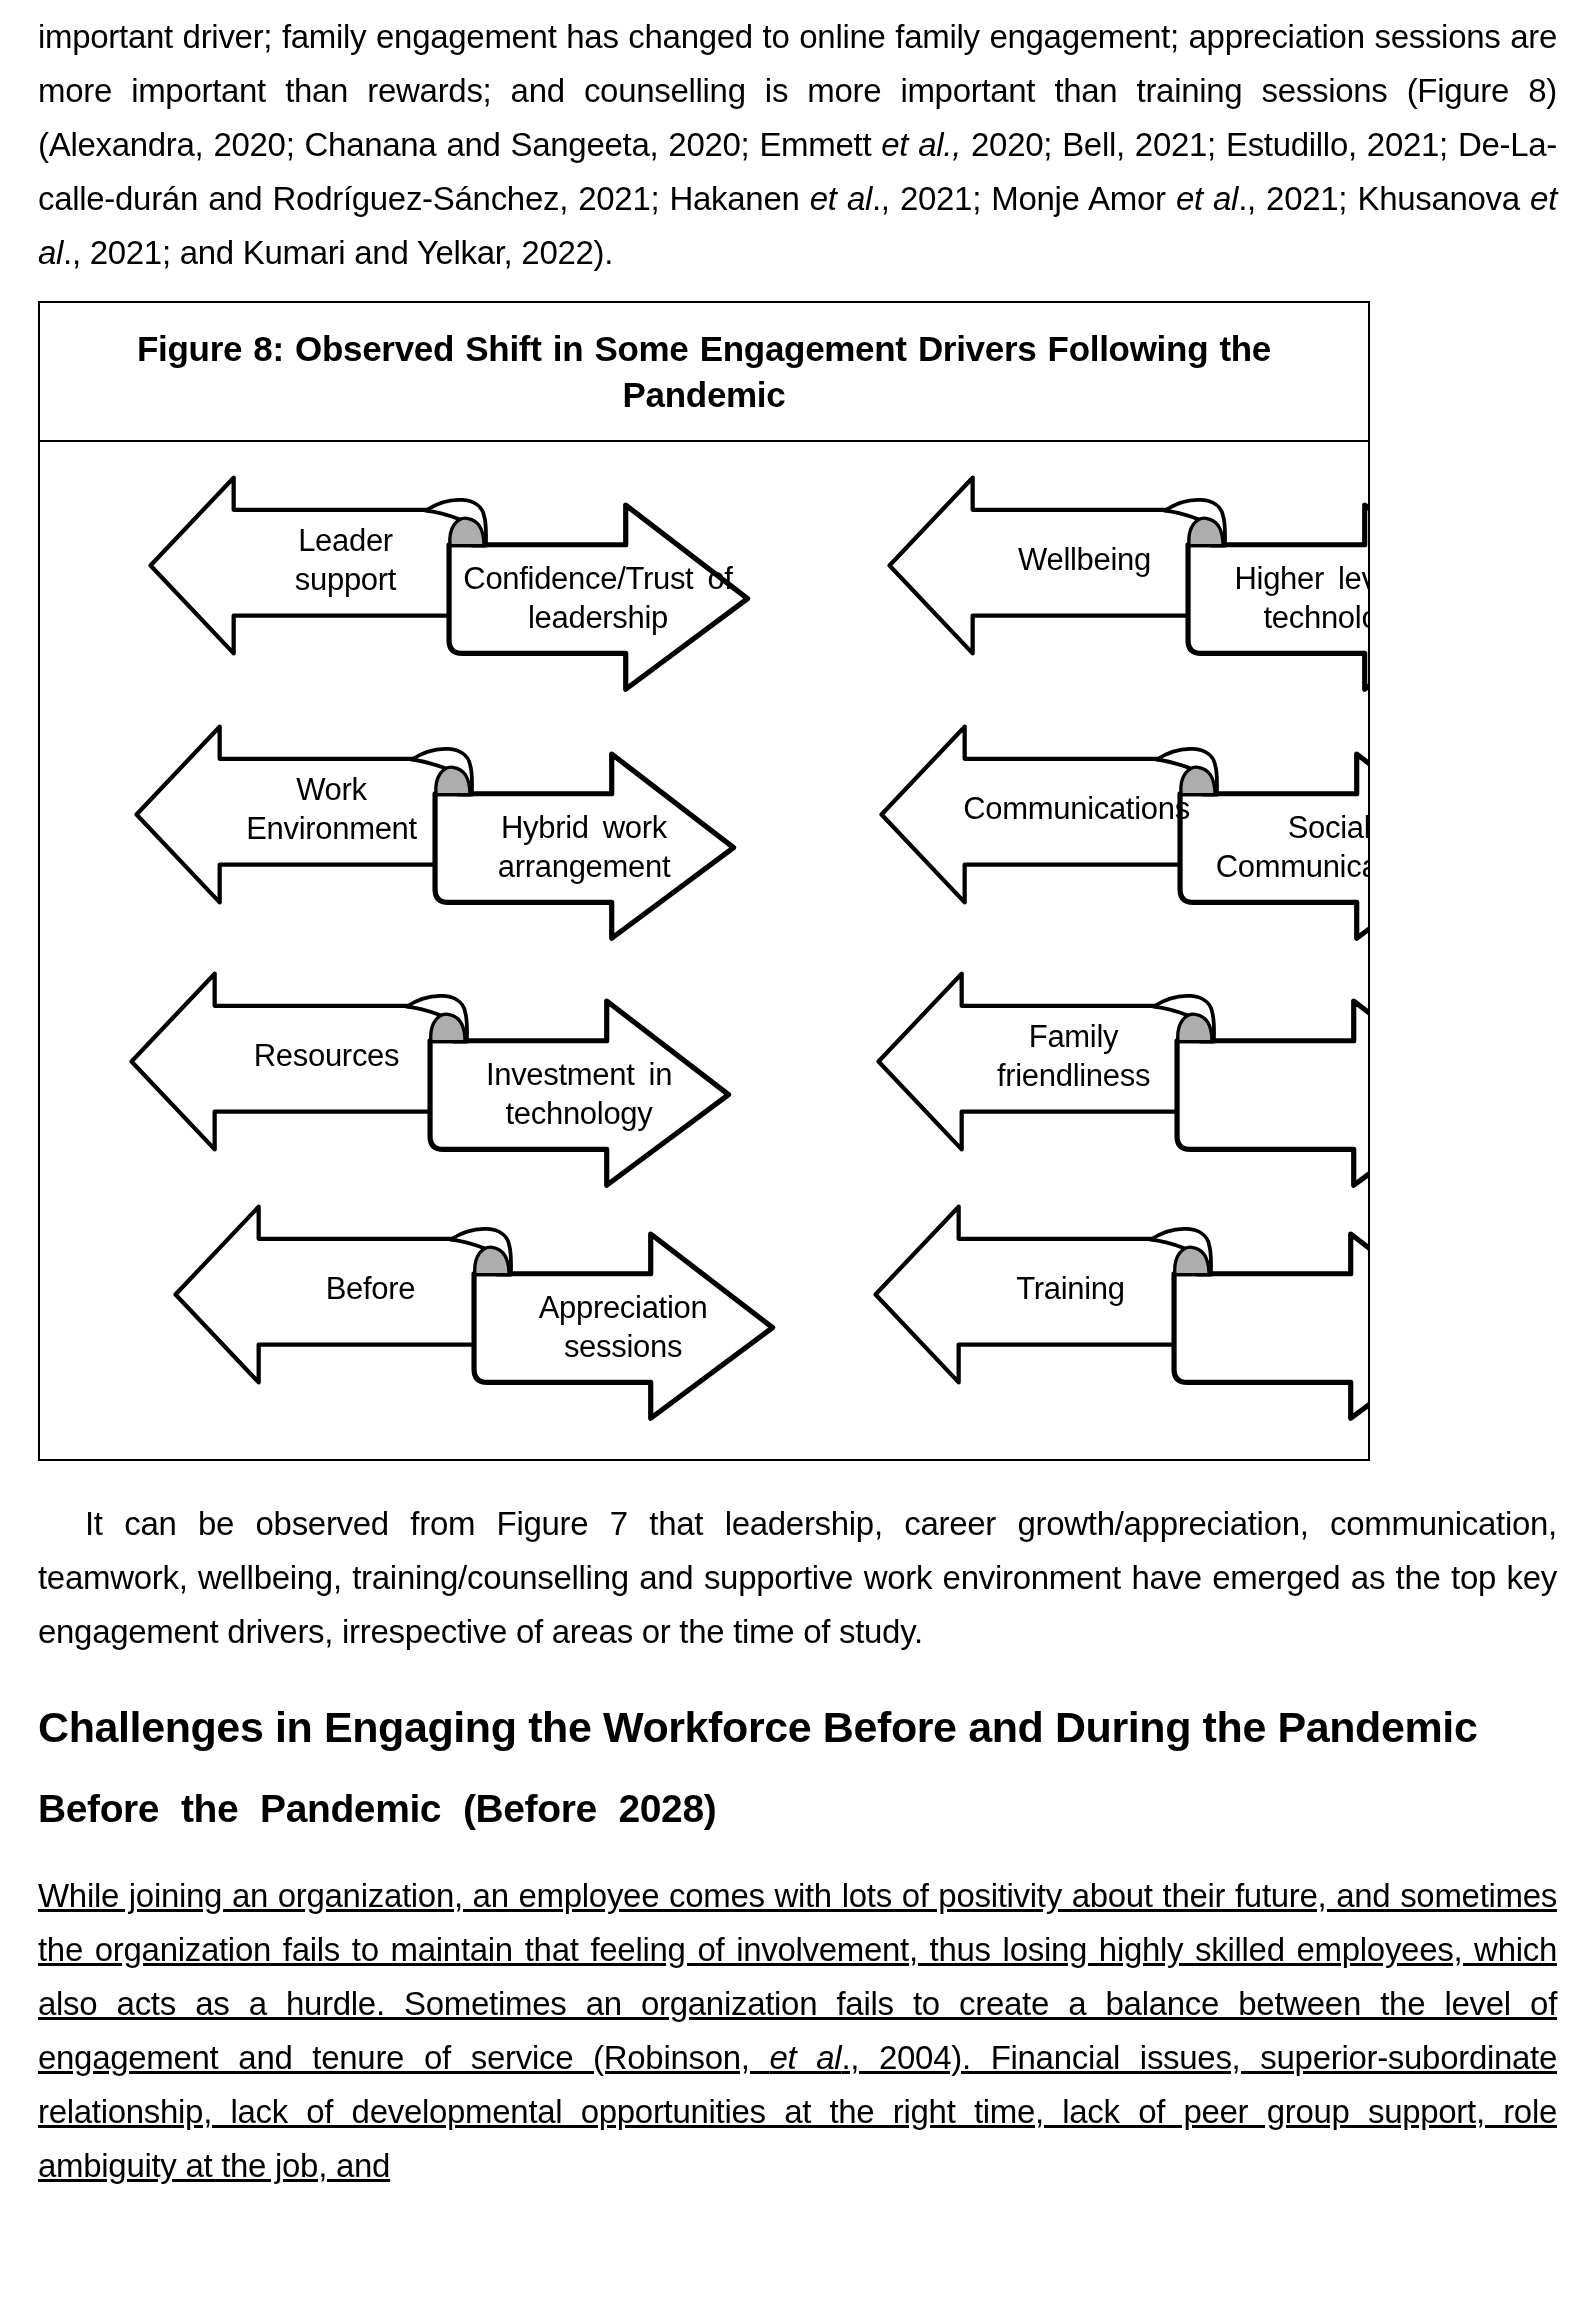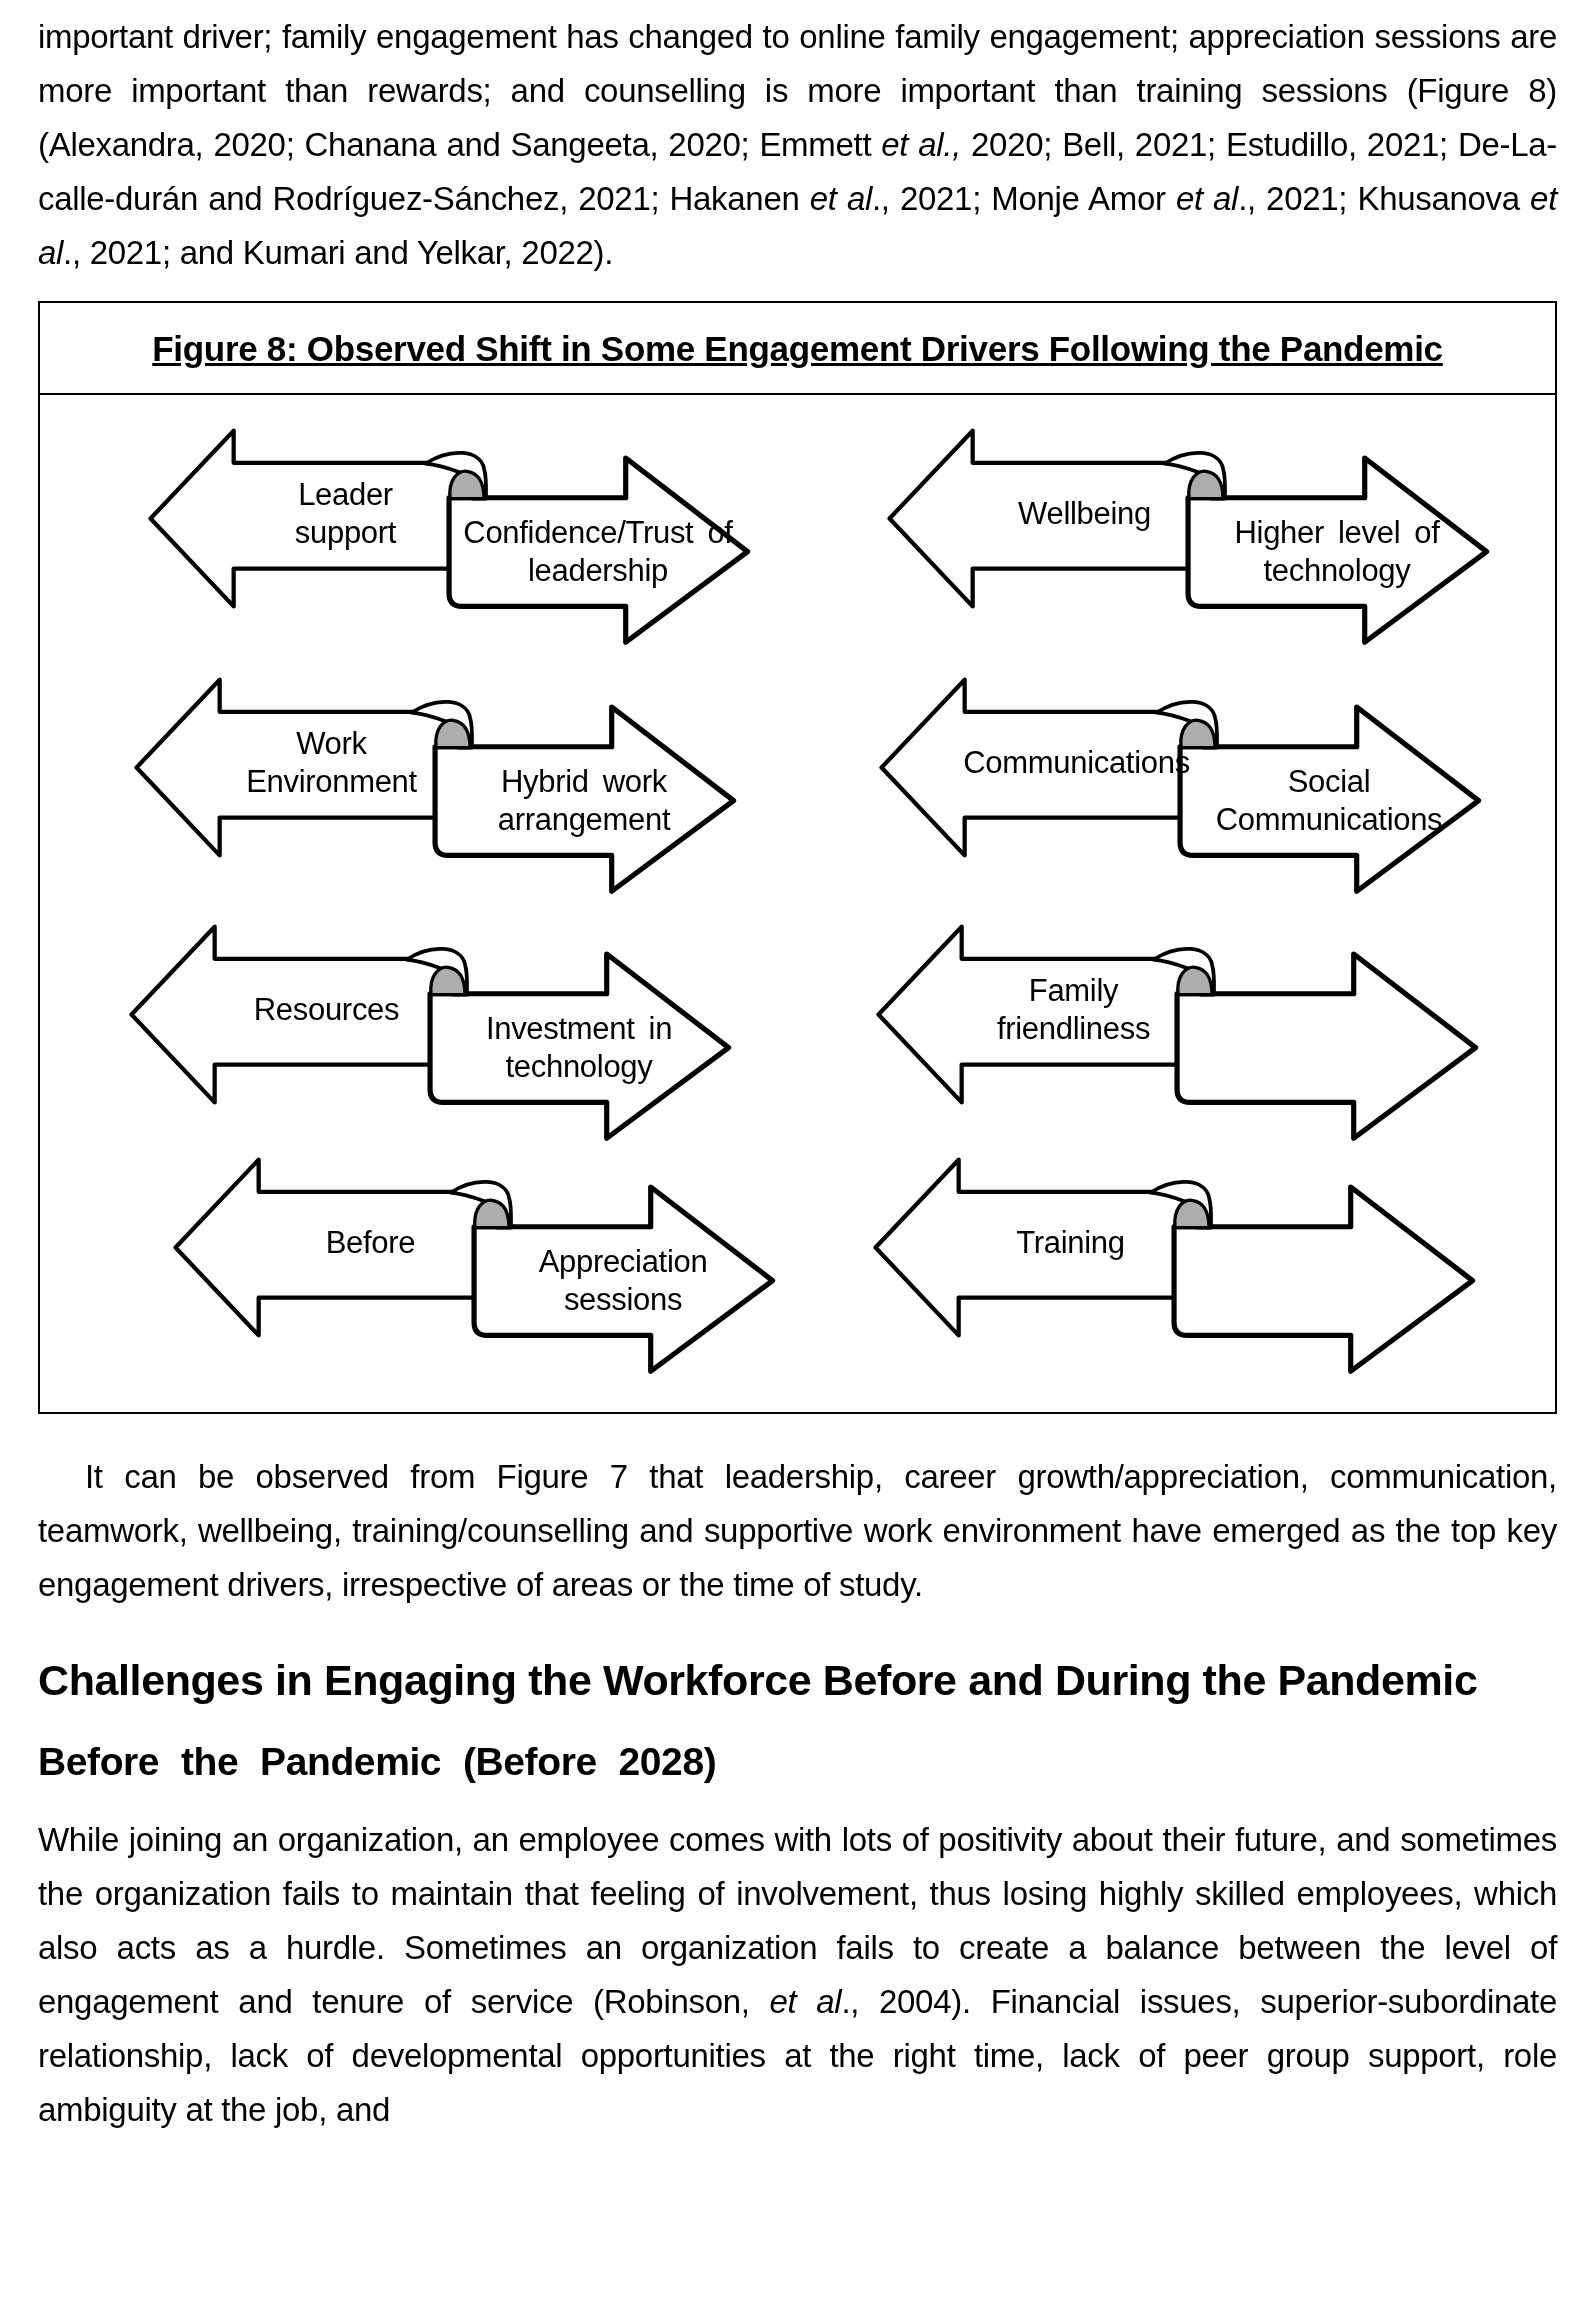--- a/index.html
+++ b/index.html
@@ -24,8 +24,7 @@
   .figure-box {
     margin-top: 21px;
     border: 2.8px solid #000;
-    width: 1519px;
-    text-decoration: underline;
+    width: 1332px;
   }
   .figure-title {
     font-size: 35px;

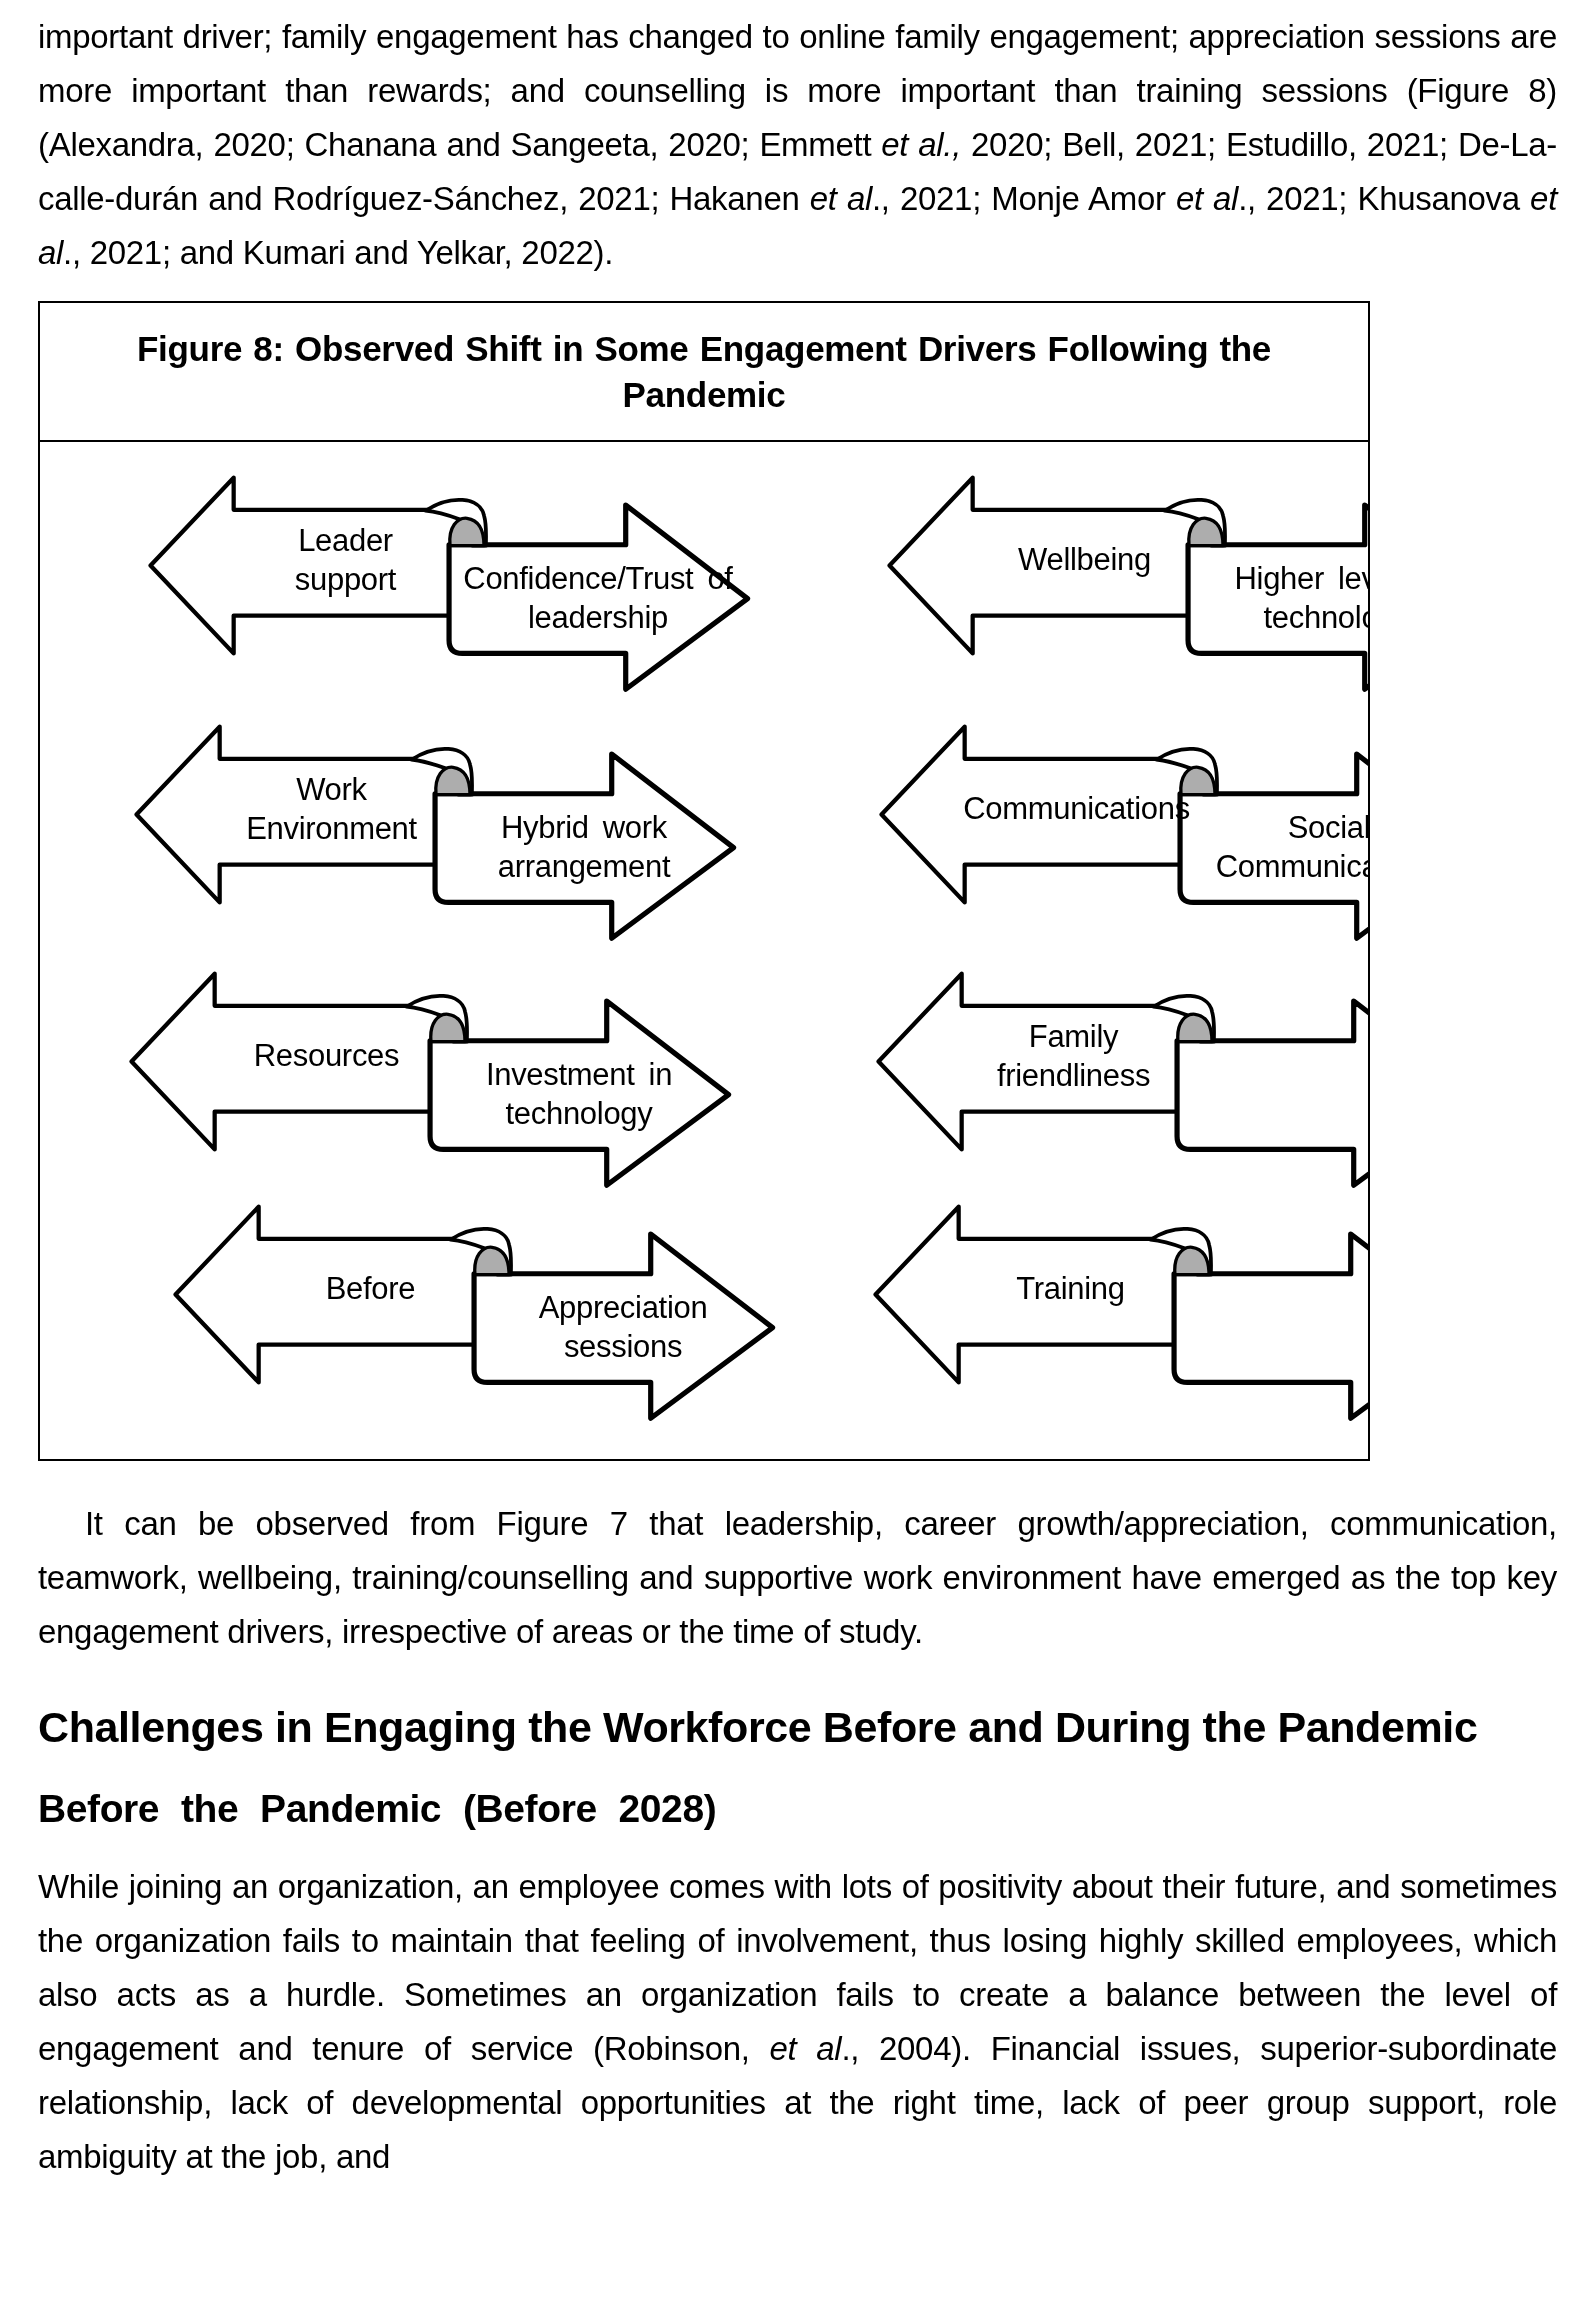--- a/index.html
+++ b/index.html
@@ -77,7 +77,7 @@
     word-spacing: 11.4px;
     letter-spacing: -0.4px;
   }
-  .para-last { margin-top: 29px; }
+  .para-last { margin-top: 38px; text-decoration: underline; }
 </style>
 </head>
 <body>

